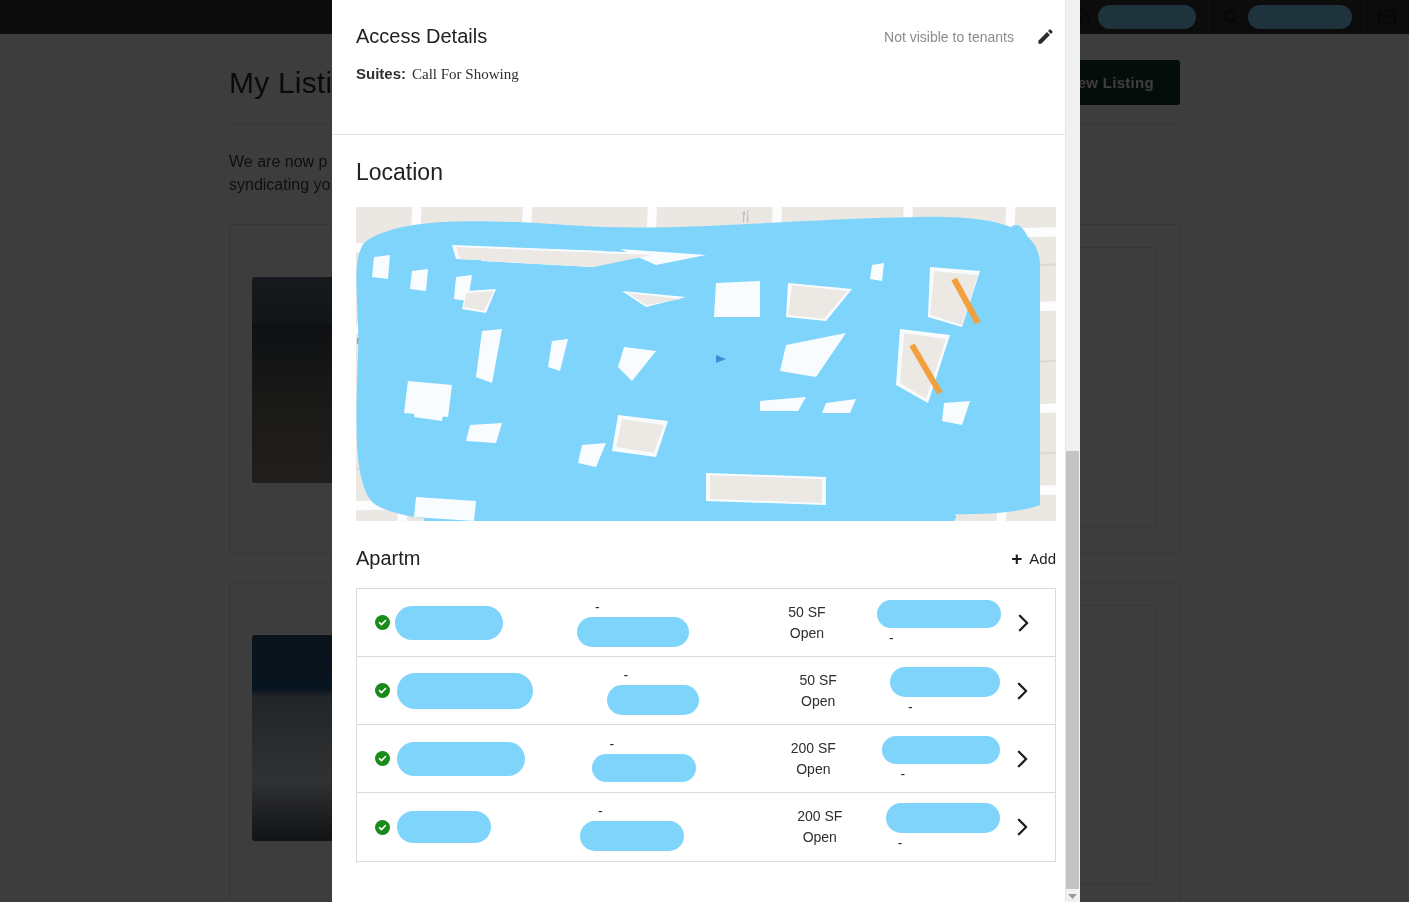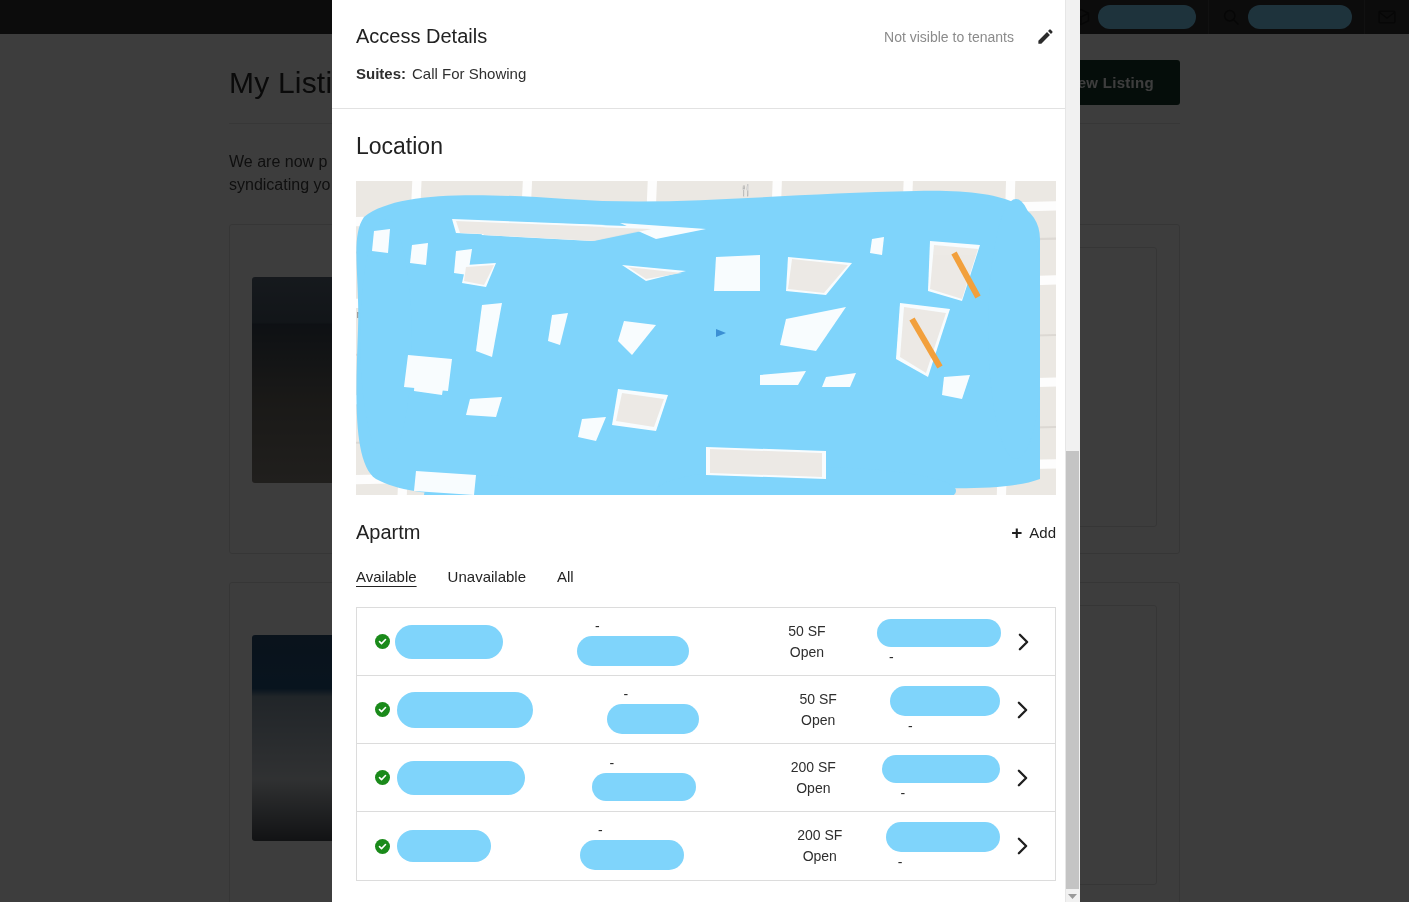--- a/index.html
+++ b/index.html
@@ -105,7 +105,7 @@
   .section.access {
     padding: 26px 24px 28px 24px;
     border-bottom: 1px solid #e2e2e2;
-    height: 110px;
+    height: 136px;
   }
   .sec-head {
     display: flex; align-items: center; justify-content: space-between;

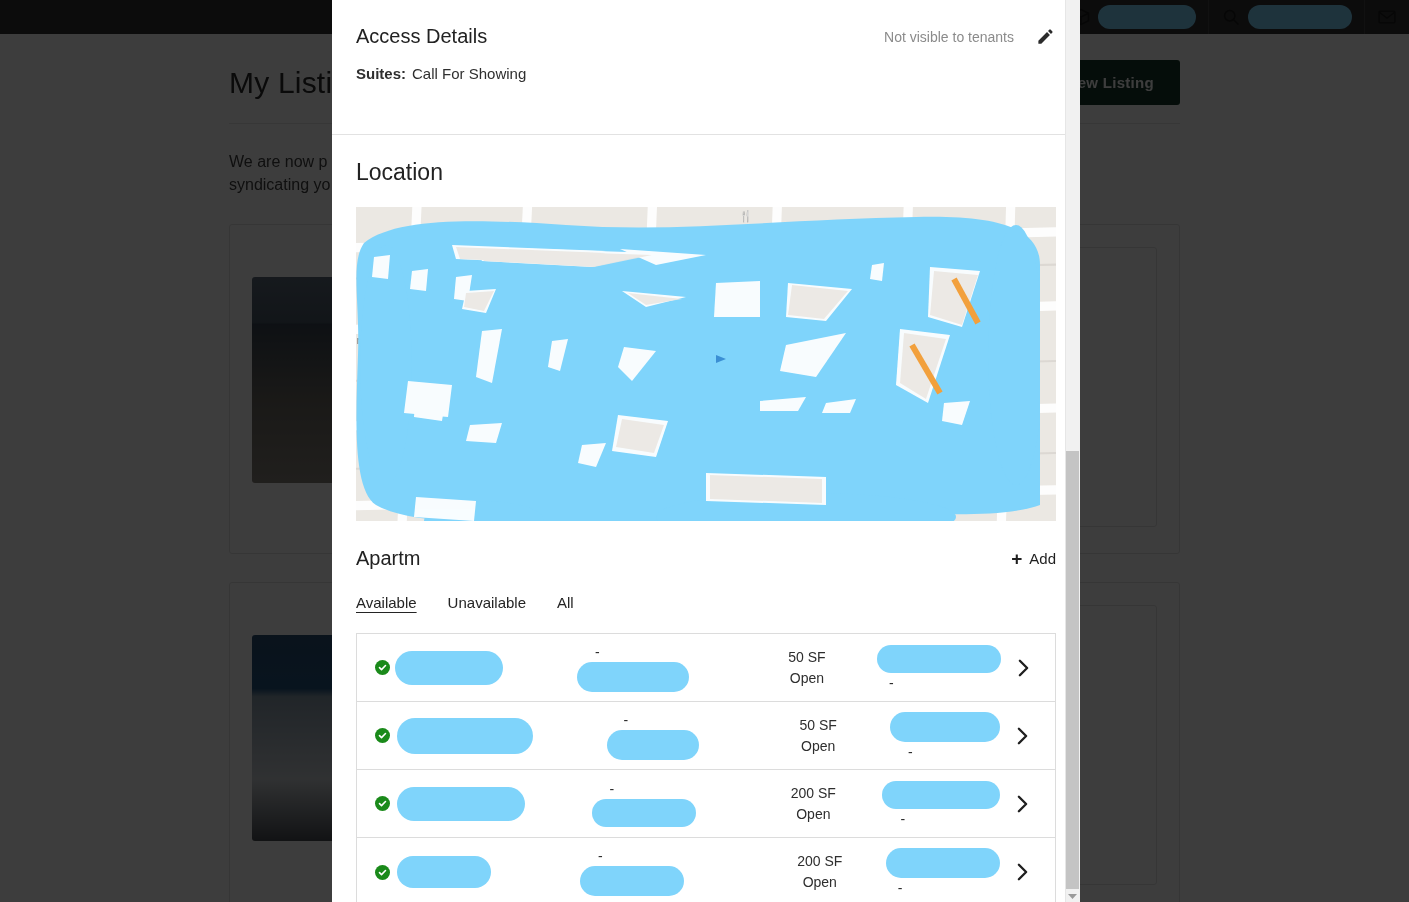--- a/index.html
+++ b/index.html
@@ -119,7 +119,7 @@
   }
   .kv { margin-top: 17px; font-size: 15px; color: #2f2f2f; }
   .kv b { font-weight: 700; }
-  .kv span.val { margin-left: 6px; color: #2f2f2f; }
+  .kv span.val { margin-left: 6px; color: #2f2f2f; font-family: Liberation Serif, serif; }
 
   .section.location { padding: 24px 24px 0 24px; }
   .loc-title { font-size: 23px; color: #222; }

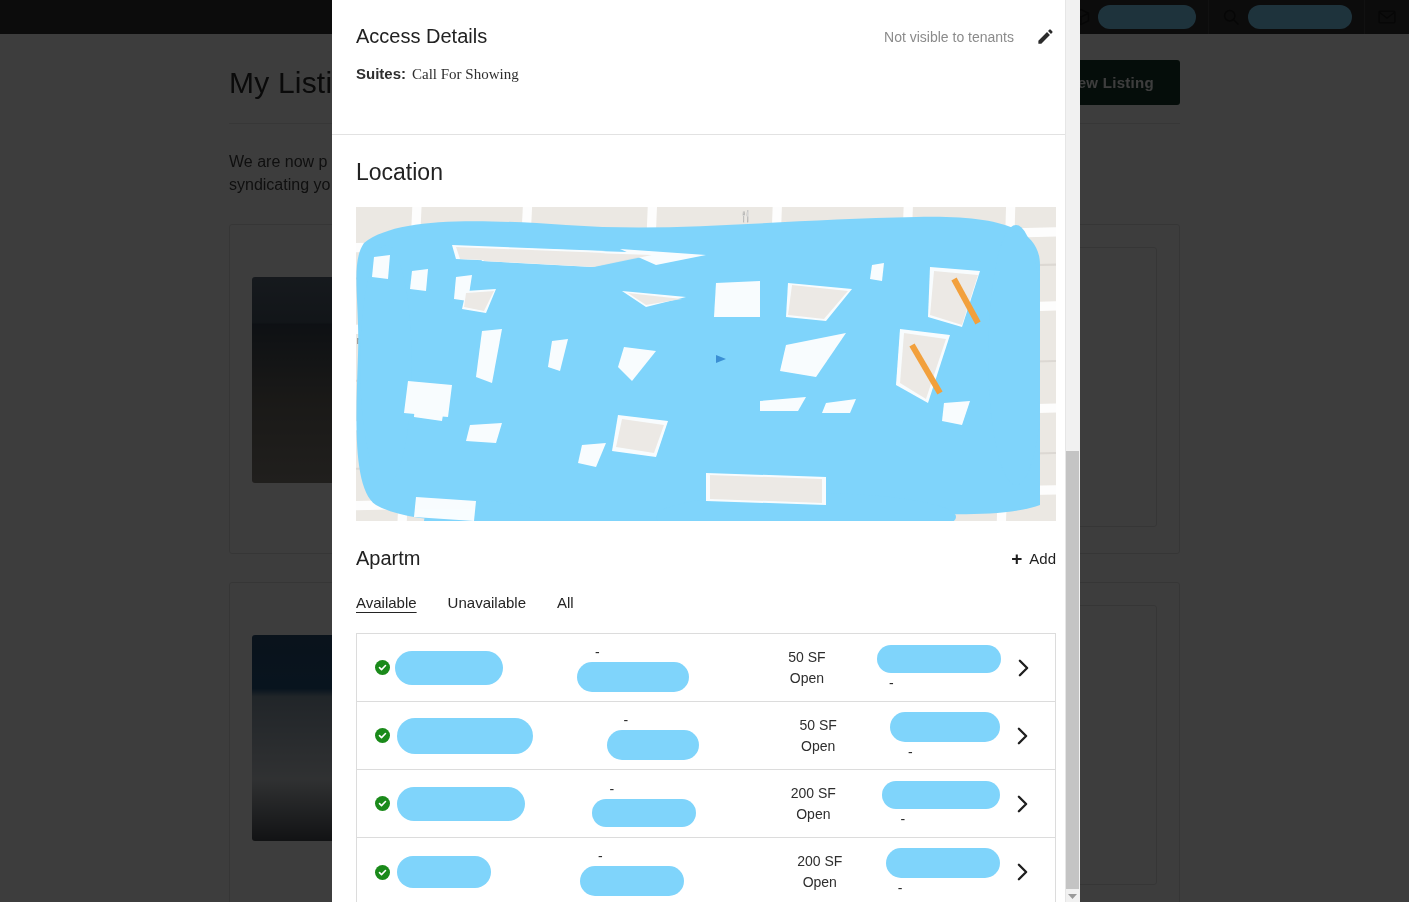--- a/index.html
+++ b/index.html
@@ -405,11 +405,6 @@
         </button>
       </div>
 
-      <div class="tabs">
-        <button class="tab active">Available</button>
-        <button class="tab">Unavailable</button>
-        <button class="tab">All</button>
-      </div>
 
       <div class="suite-table">
 

